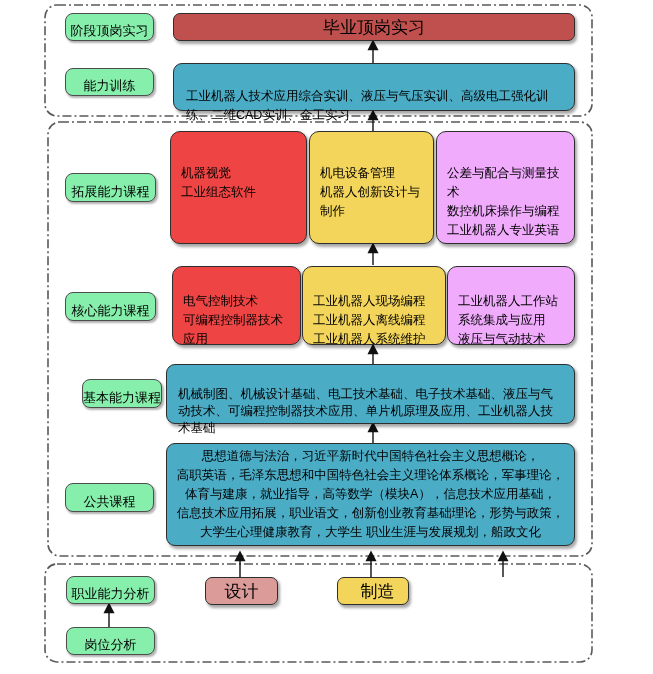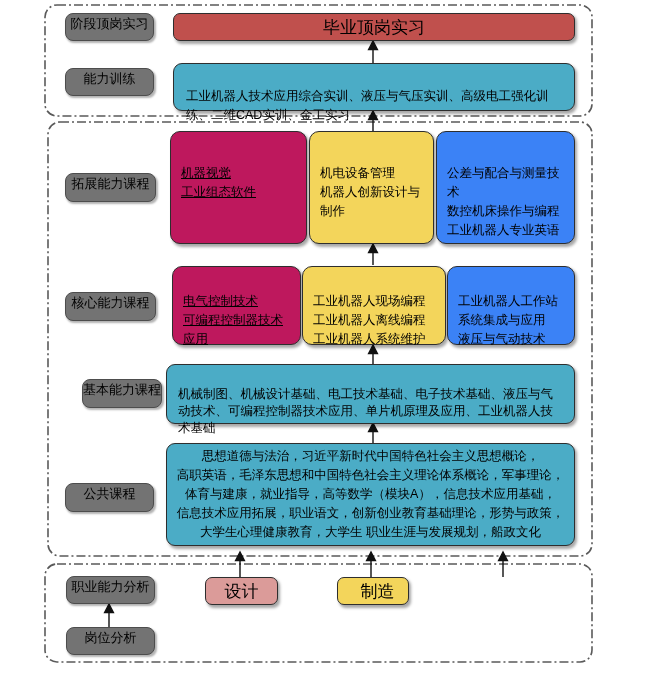--- a/index.html
+++ b/index.html
@@ -10,8 +10,8 @@
   #connector-layer{position:absolute;left:0;top:0;width:653px;height:674px;}
   .box{position:absolute;box-sizing:border-box;border:1.4px solid #2e2e2e;
        box-shadow:2px 2.5px 3px rgba(0,0,0,0.35);font-size:12.5px;line-height:19px;}
-  .label{background:#737373;border:1.4px solid #4d4d4d;border-radius:8px;
-         display:flex;align-items:flex-start;justify-content:center;font-size:13px;
+  .label{background:#86efac;border:1.4px solid #4d4d4d;border-radius:8px;
+         display:flex;align-items:flex-end;justify-content:center;font-size:13px;
          box-shadow:1.5px 2px 2px rgba(0,0,0,0.30);}
   .pill{border-radius:7px;display:flex;align-items:center;justify-content:center;font-size:17px;}
   .course{border-radius:10px;white-space:pre-line;padding:6px 10px;}

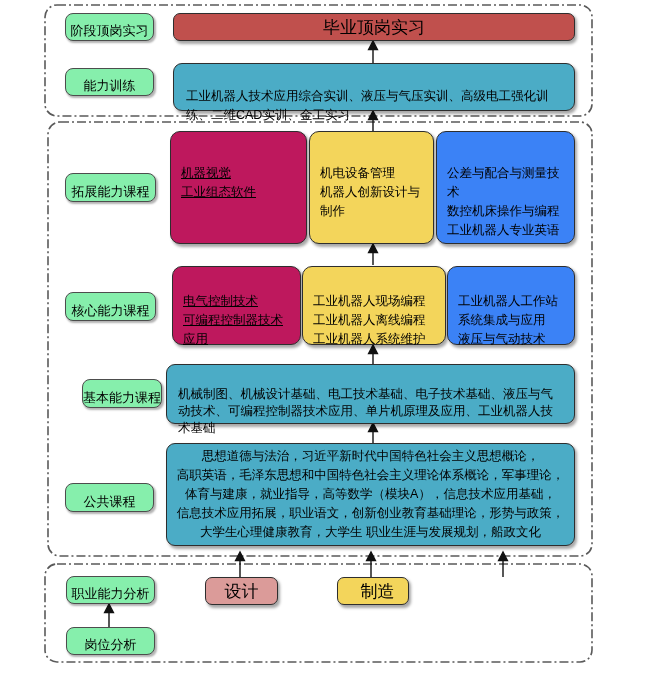--- a/index.html
+++ b/index.html
@@ -19,7 +19,7 @@
   .wide{border-radius:9px;white-space:pre-line;}
   .red{background:#C0504D;}
   .blue{background:#4BACC6;}
-  .pink{background:#be185d;text-decoration:underline;}
+  .pink{background:#ef4444;}
   .pink-lt{background:#DB9B99;}
   .yellow{background:#F3D55B;}
   .green{background:#3b82f6;}

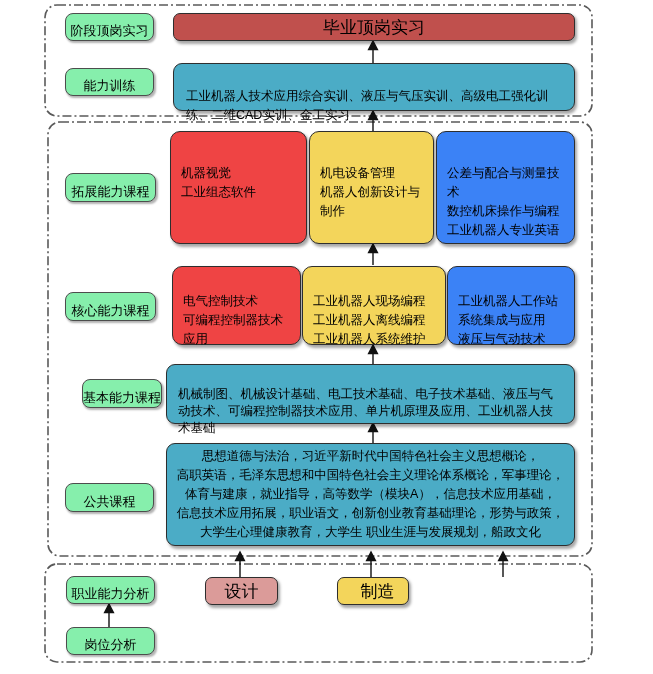--- a/index.html
+++ b/index.html
@@ -22,7 +22,7 @@
   .pink{background:#ef4444;}
   .pink-lt{background:#DB9B99;}
   .yellow{background:#F3D55B;}
-  .green{background:#3b82f6;}
+  .green{background:#f0abfc;}
   .green-lt{background:#A3C065;}
   .center{display:flex;align-items:center;justify-content:center;text-align:center;}
 </style>

